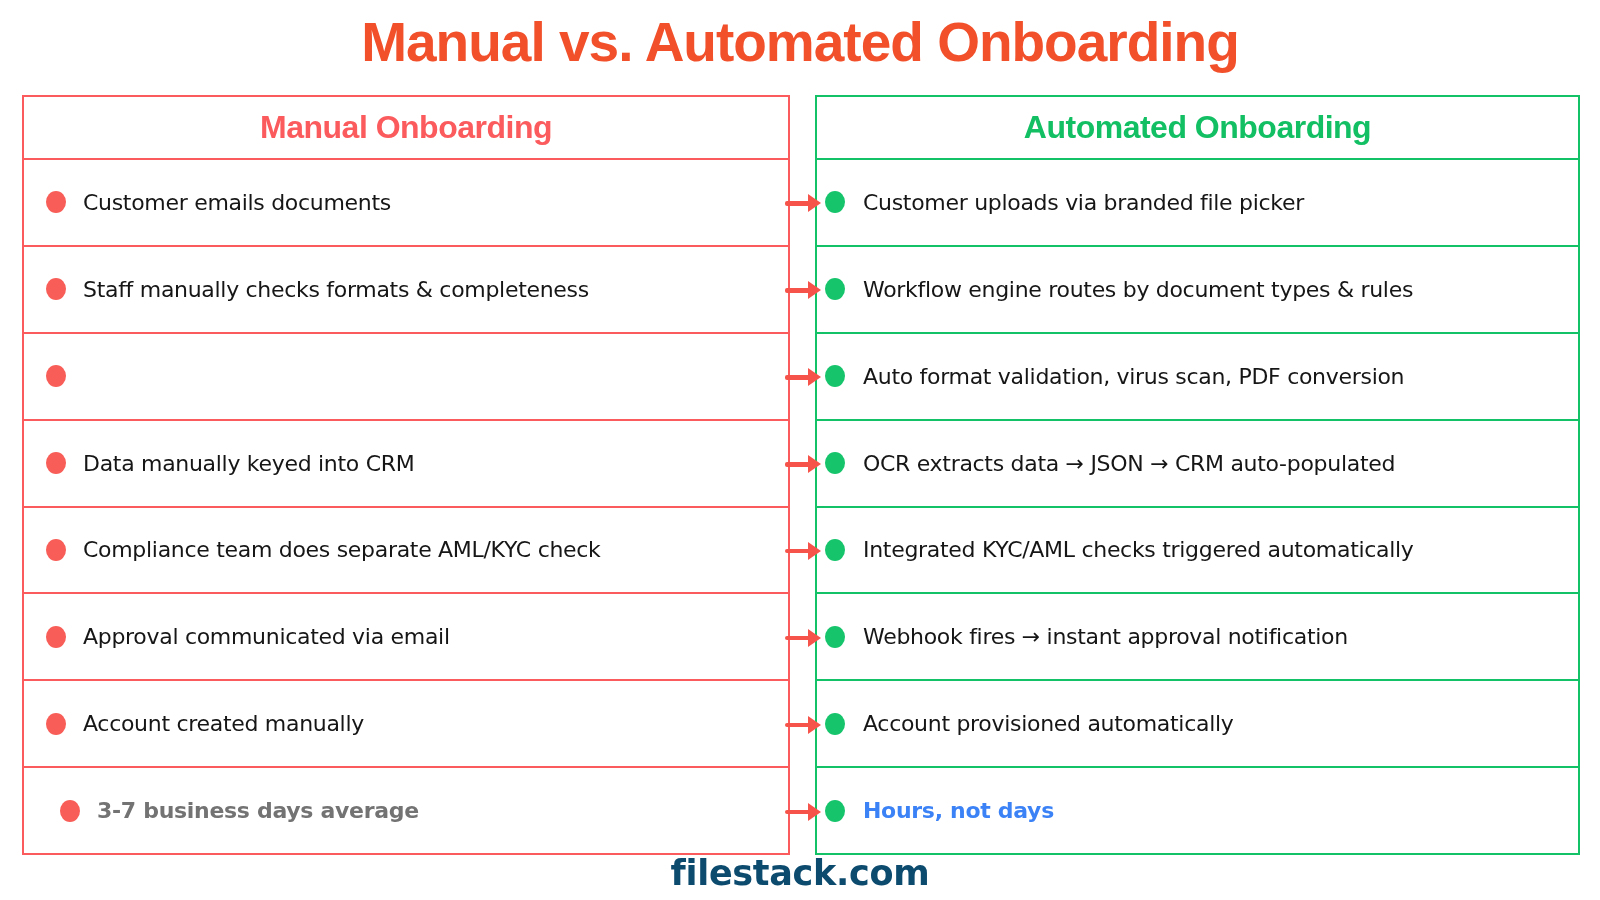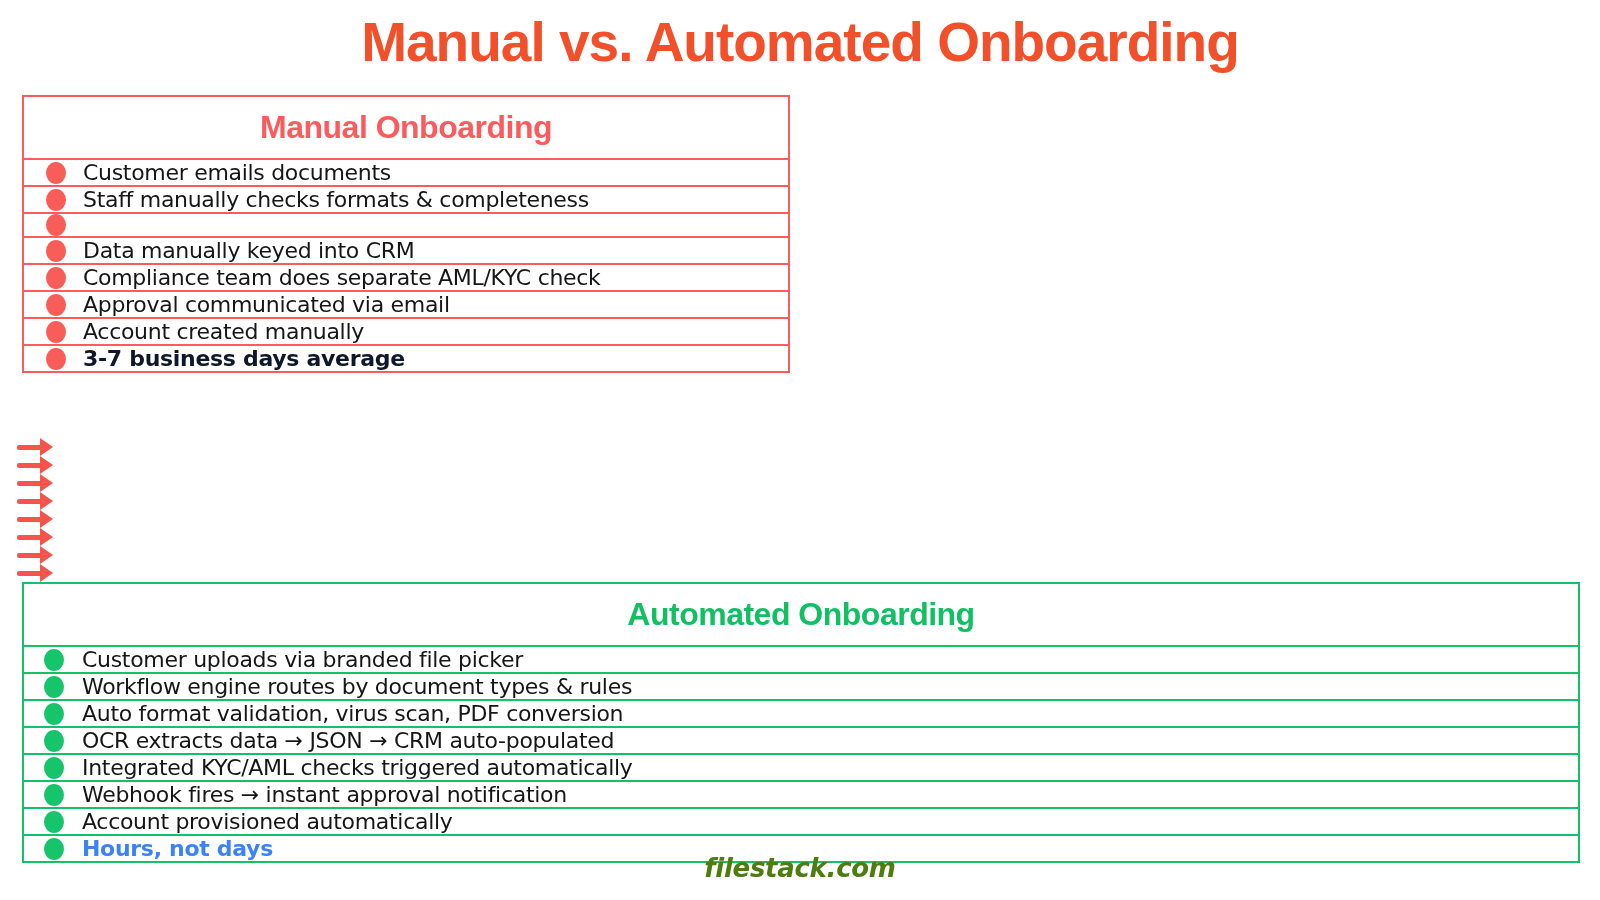--- a/index.html
+++ b/index.html
@@ -11,7 +11,7 @@
            font-size:55px; font-weight:bold; letter-spacing:-1px; color:#F1502B; }
 
   .board { position:absolute; left:22px; top:95px; width:1558px; height:760px;
-           display:flex;flex-direction:column; }
+           display:flex; }
 
   .table { display:flex; flex-direction:column; background:#fff; border:2px solid; }
   .table.manual { width:768px; border-color:#FB5B5D; }

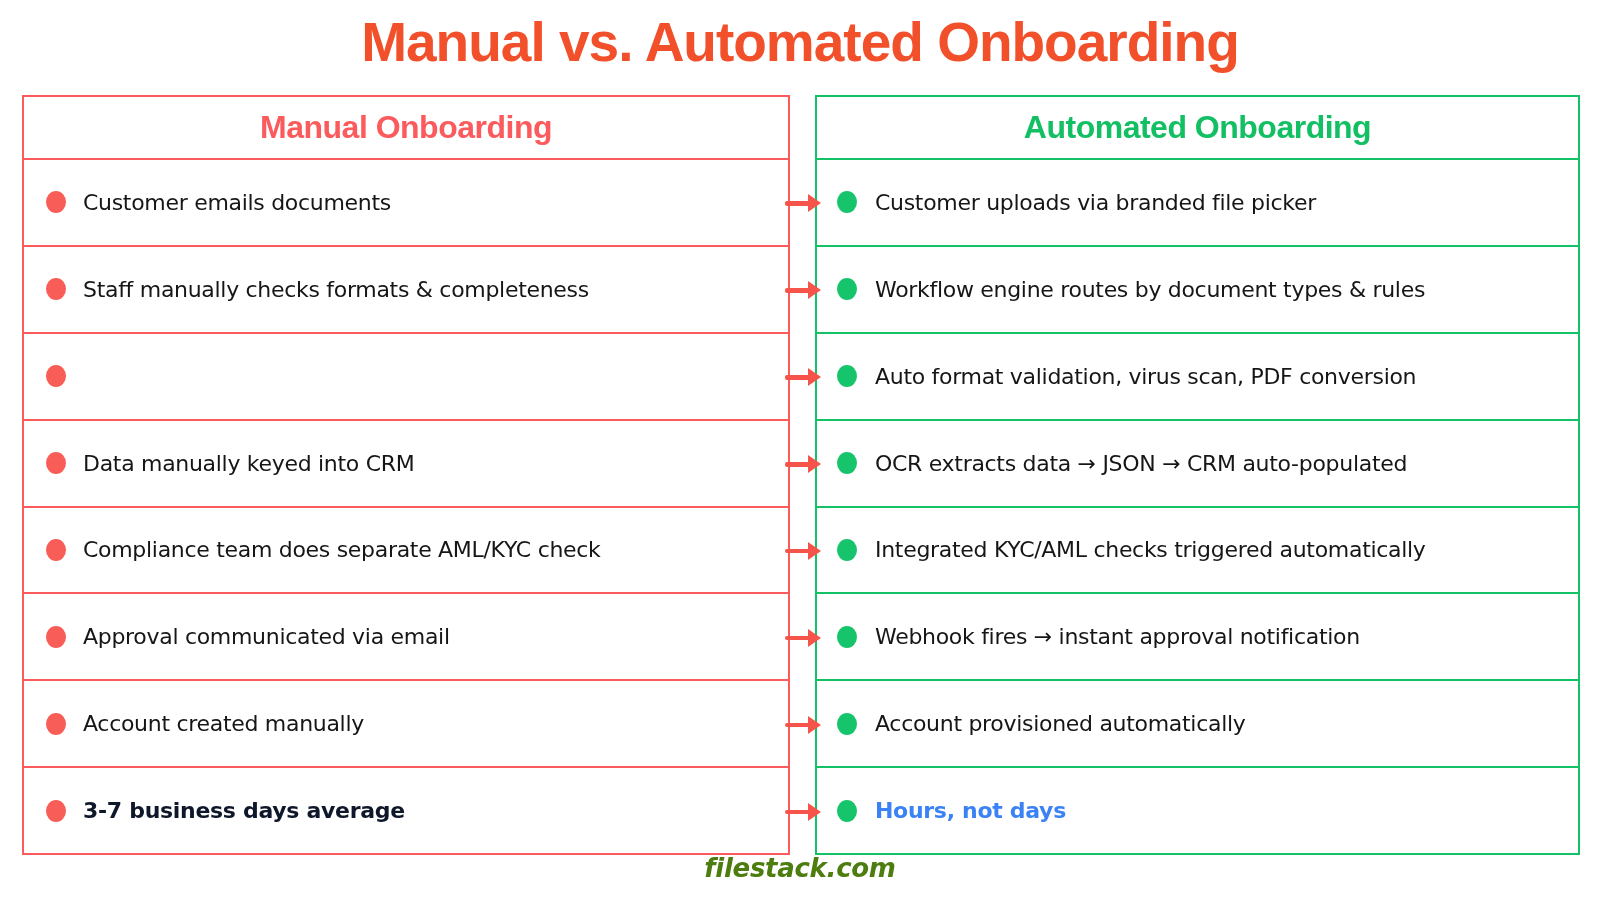--- a/index.html
+++ b/index.html
@@ -29,7 +29,7 @@
          font-size:22px; color:#161616; letter-spacing:-0.3px; }
   .row:last-child { border-bottom:none; }
   .manual .row { border-color:#FB5B5D; padding:0 8px 0 22px; }
-  .auto   .row { border-color:#13C166; padding:0 8px 0 20px; gap:18px; }
+  .auto   .row { border-color:#13C166; padding:0 8px 0 8px; gap:18px; }
 
   .dot { flex:0 0 auto; width:20px; height:22px; border-radius:50%; }
   .manual .dot { background:#F85D57; }

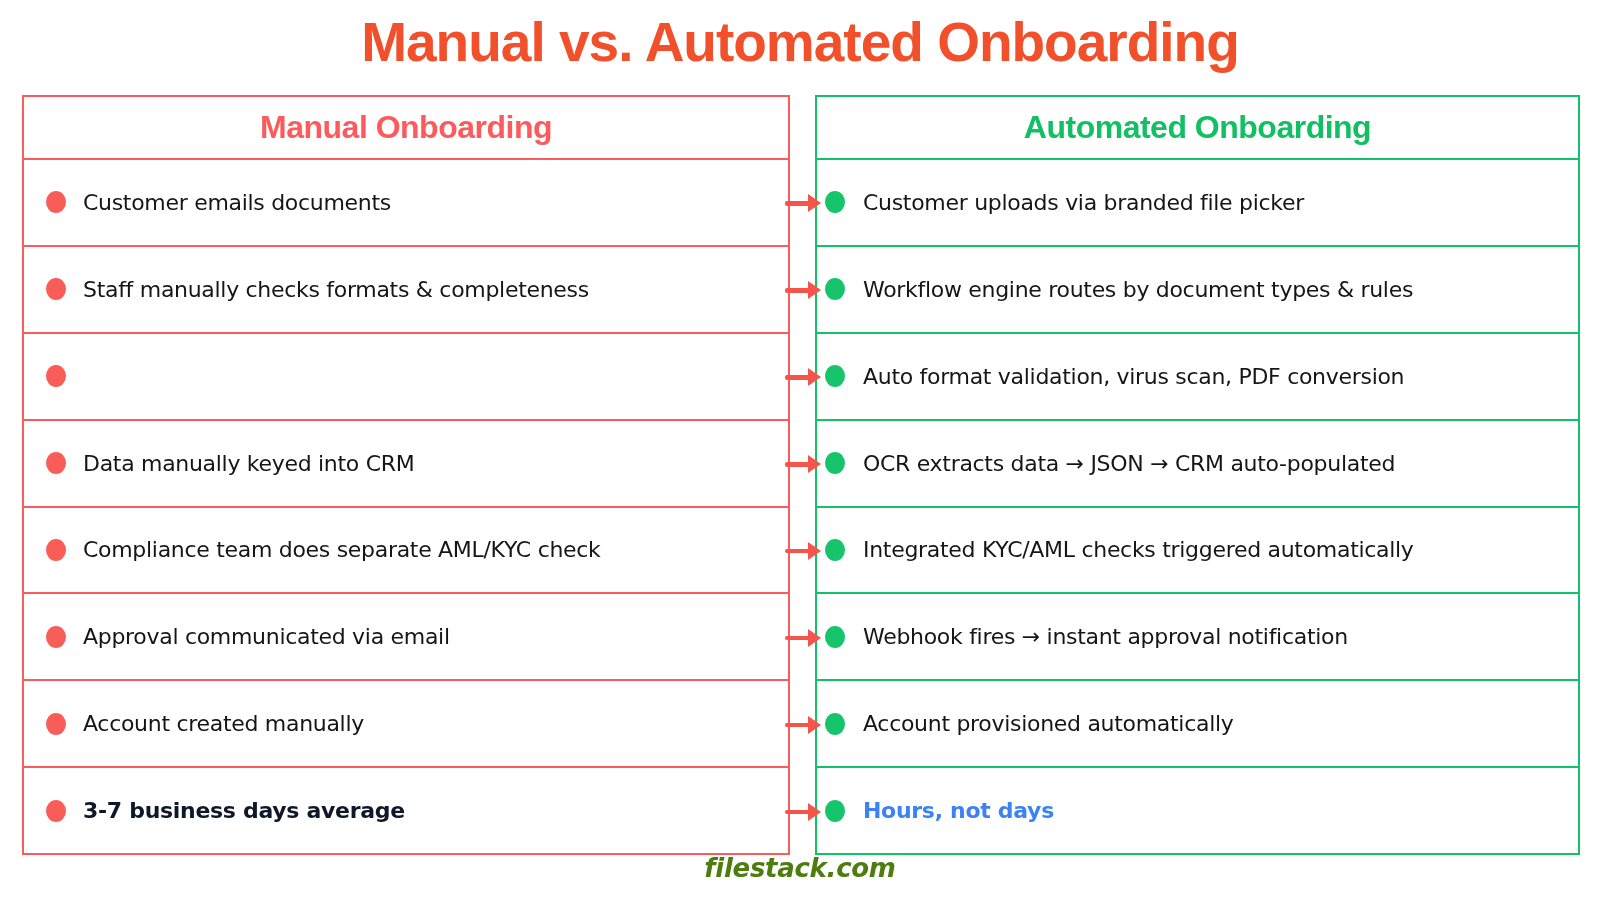--- a/index.html
+++ b/index.html
@@ -36,7 +36,7 @@
   .auto   .dot { background:#16C46C; }
 
   .row.em { font-weight:bold; }
-  .manual .row.em { color:#0f172a; }
+  .manual .row.em { color:#737373;margin-left:14px; }
   .auto   .row.em { color:#3b82f6; }
 
   .gapcol { width:25px; display:flex; flex-direction:column; }

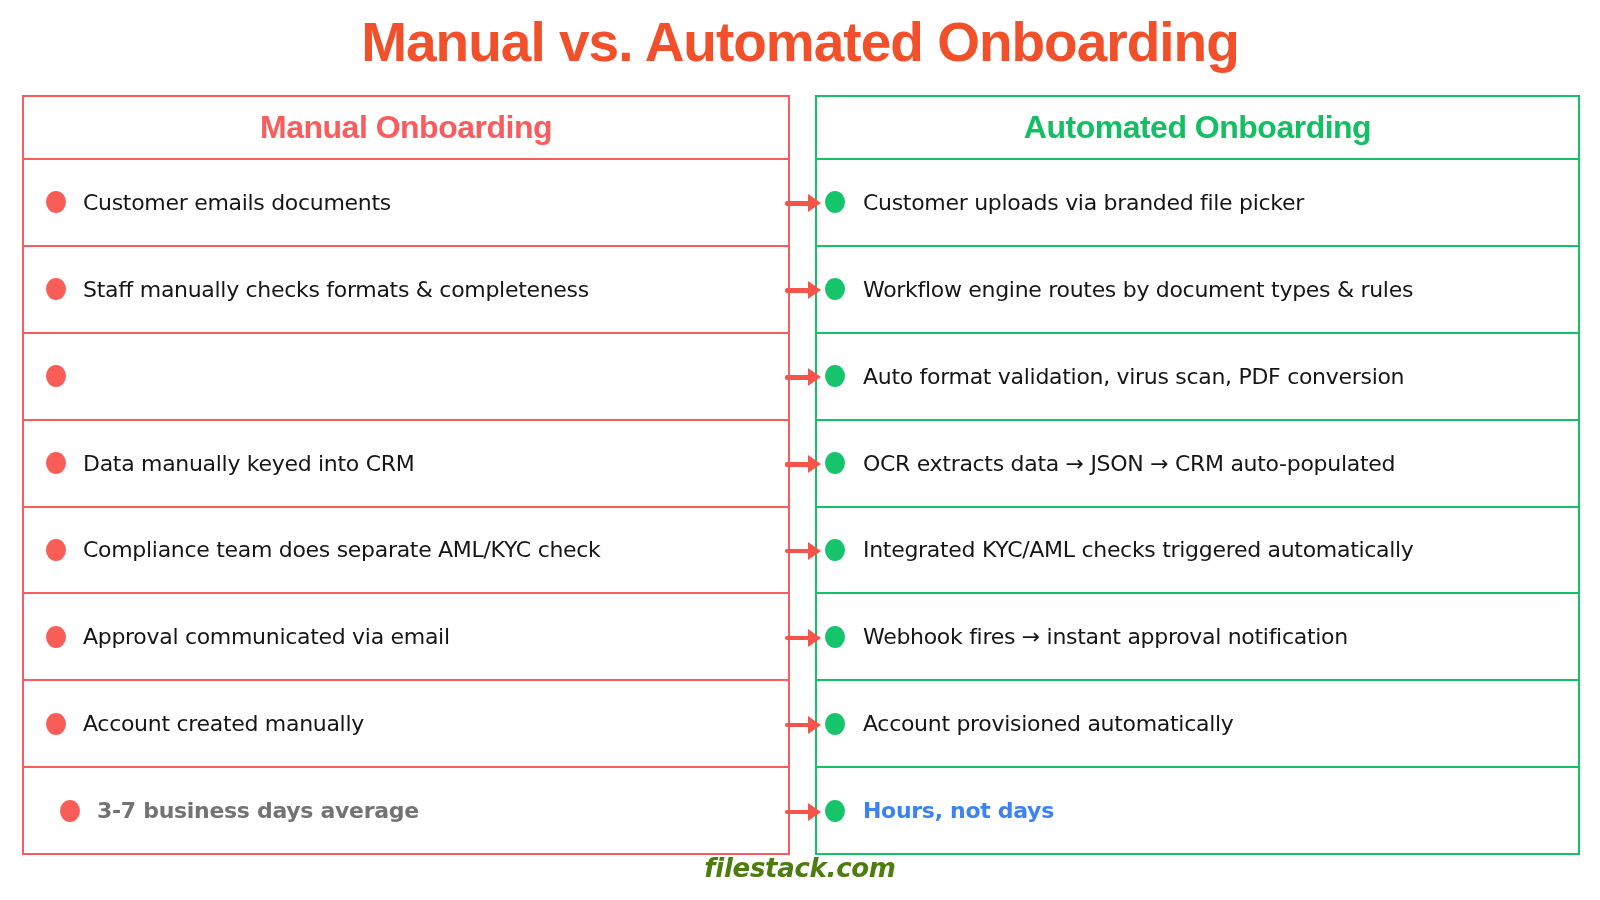--- a/index.html
+++ b/index.html
@@ -51,8 +51,8 @@
                    border-bottom:9px solid transparent; }
 
   .footer { position:absolute; left:0; top:853px; width:100%; text-align:center;
-            font-family:"DejaVu Sans", sans-serif; font-size:26px;
-            color:#4d7c0f; font-weight:bold; letter-spacing:-0.3px;font-style:italic; }
+            font-family:"DejaVu Sans", sans-serif; font-size:35px;
+            color:#0c4a6e; font-weight:bold; letter-spacing:-0.3px; }
 </style>
 </head>
 <body>

